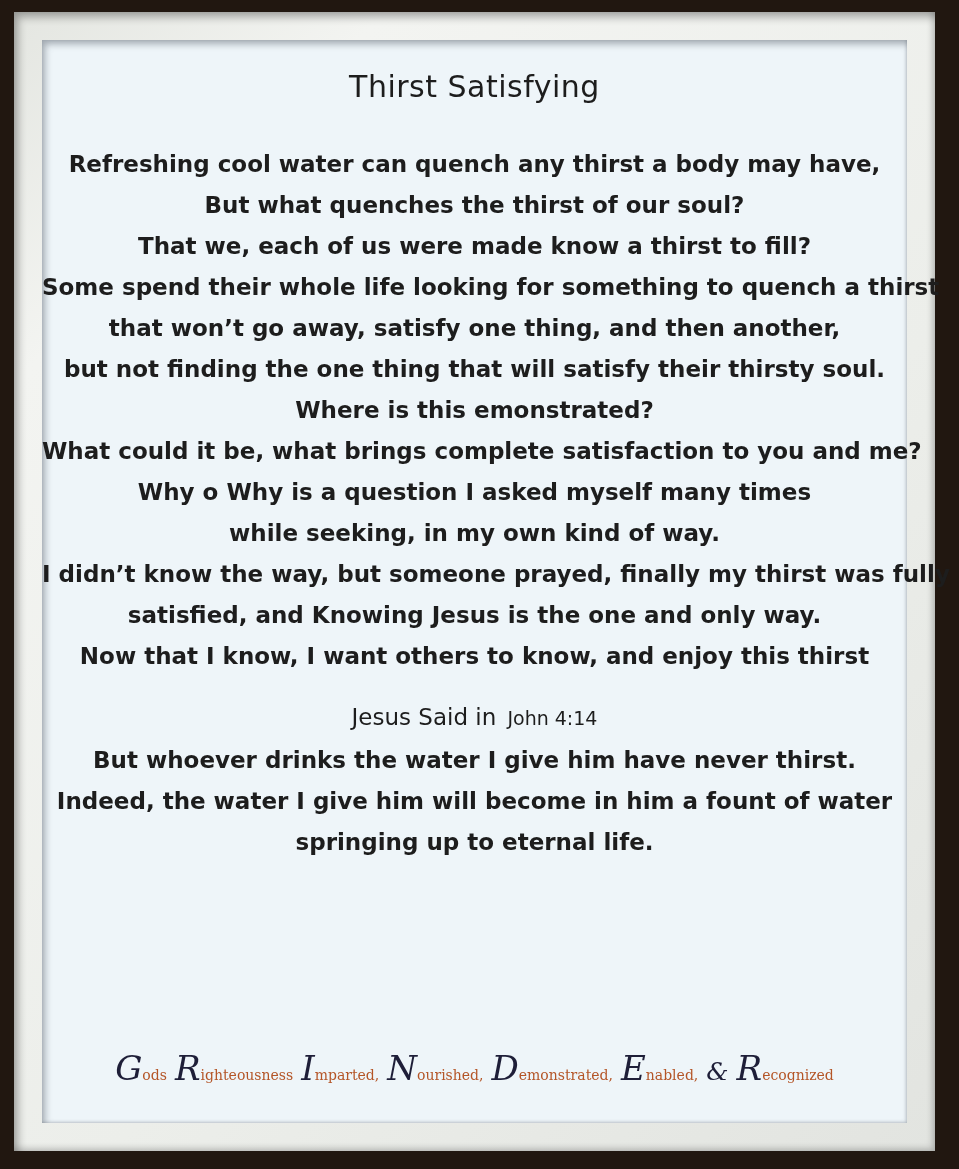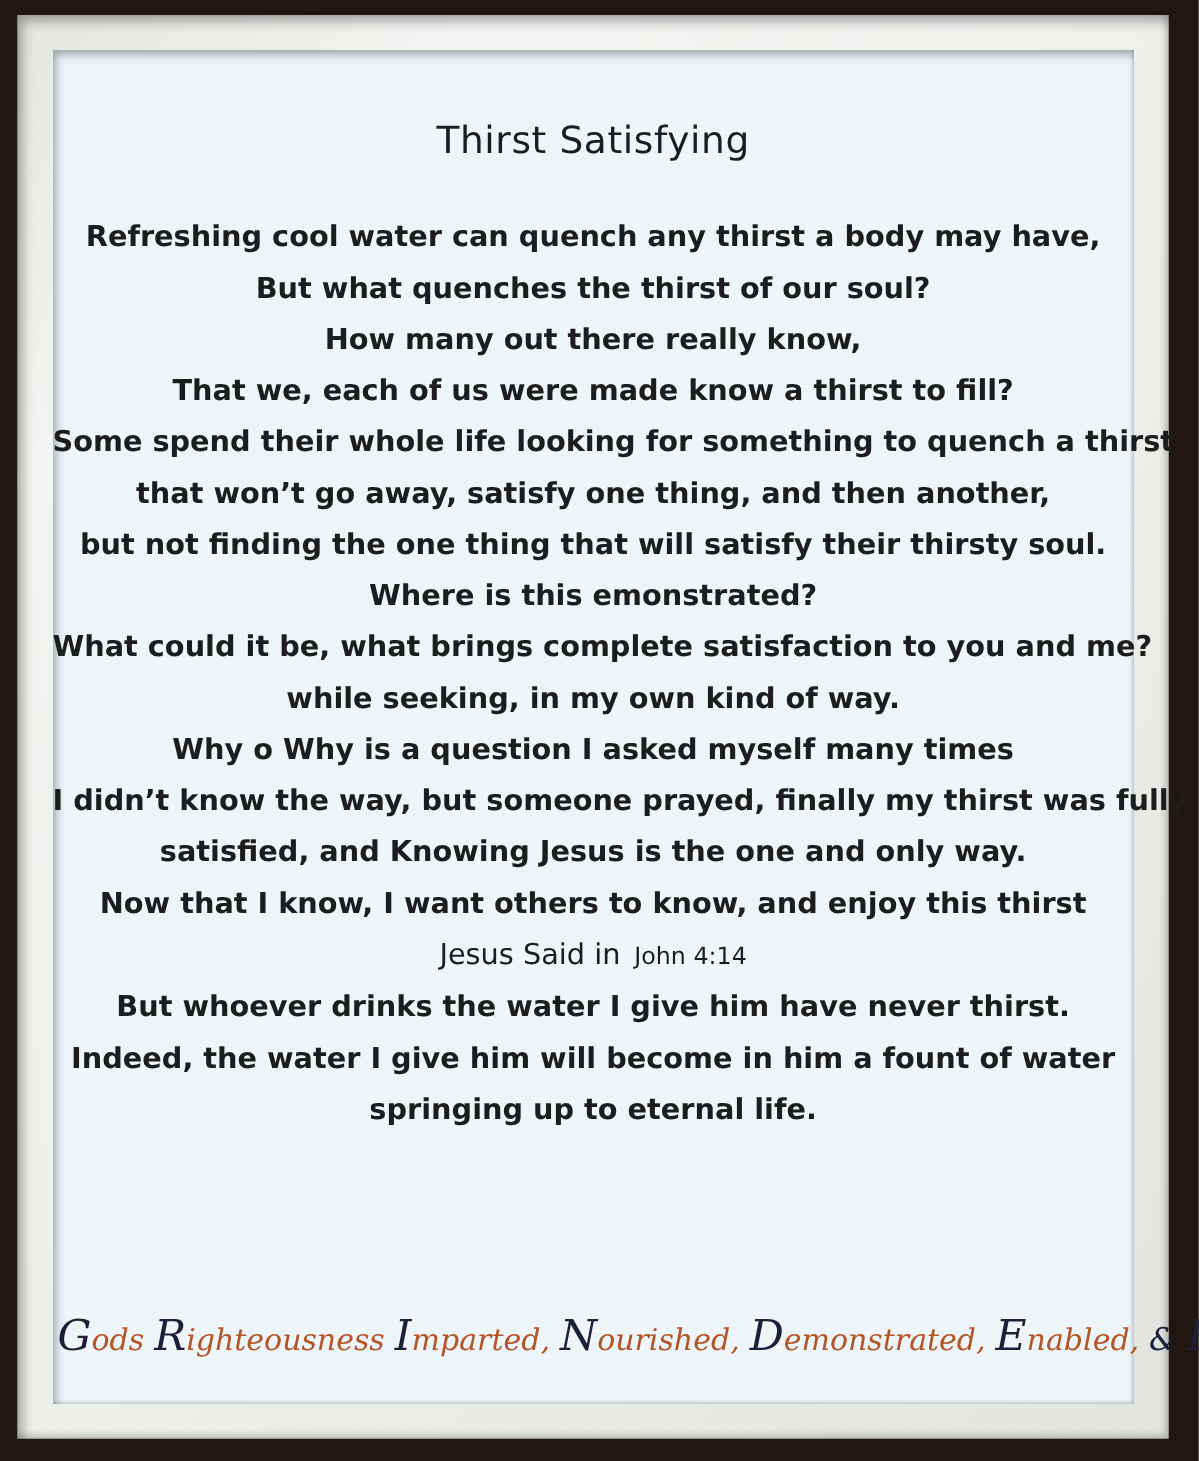--- a/index.html
+++ b/index.html
@@ -36,7 +36,7 @@
       inset 3px 4px 7px rgba(70,80,92,0.45),
       inset -1px -1px 3px rgba(70,80,92,0.25);
     text-align: center;
-    padding-top: 54px;
+    padding-top: 28px;
   }
   .title {
     margin: 0 0 38px 0;

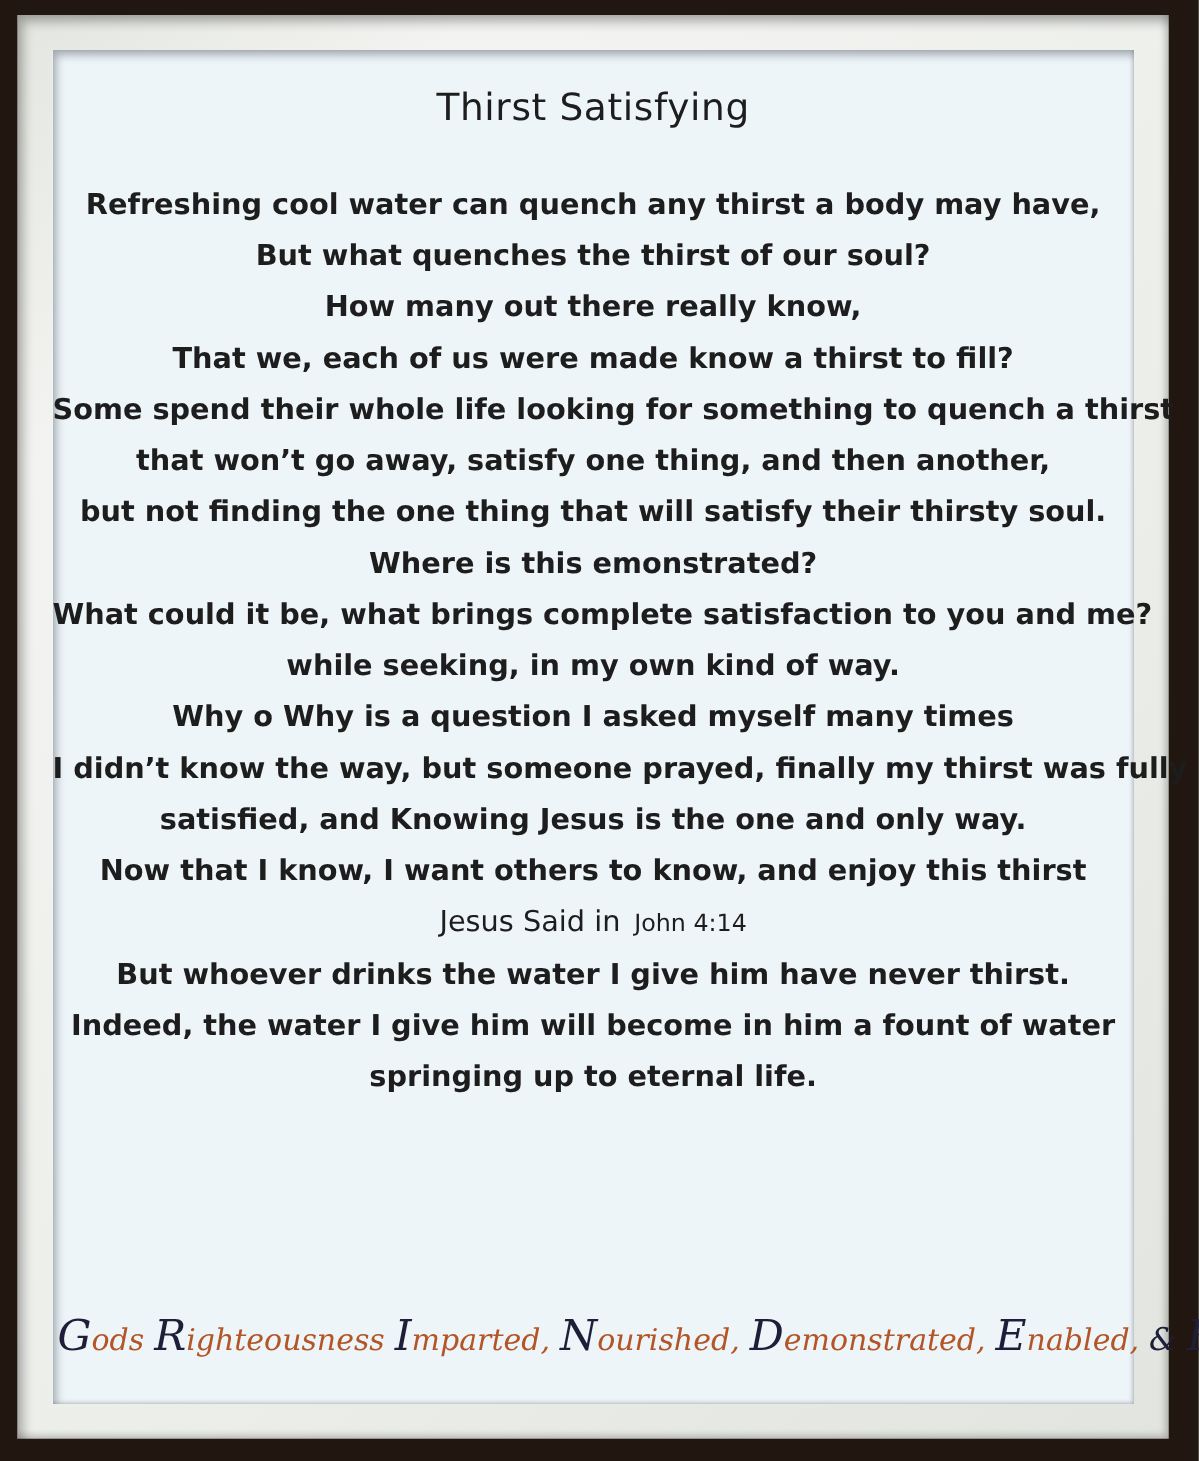--- a/index.html
+++ b/index.html
@@ -92,7 +92,6 @@
     <div class="poem">
         <div class="poem-line">Refreshing cool water can quench any thirst a body may have,</div>
         <div class="poem-line">But what quenches the thirst of our soul?</div>
-        <div class="poem-line">How many out there really know,</div>
         <div class="poem-line">That we, each of us were made know a thirst to fill?</div>
         <div class="poem-line">Some spend their whole life looking for something to quench a thirst</div>
         <div class="poem-line">that won’t go away, satisfy one thing, and then another,</div>

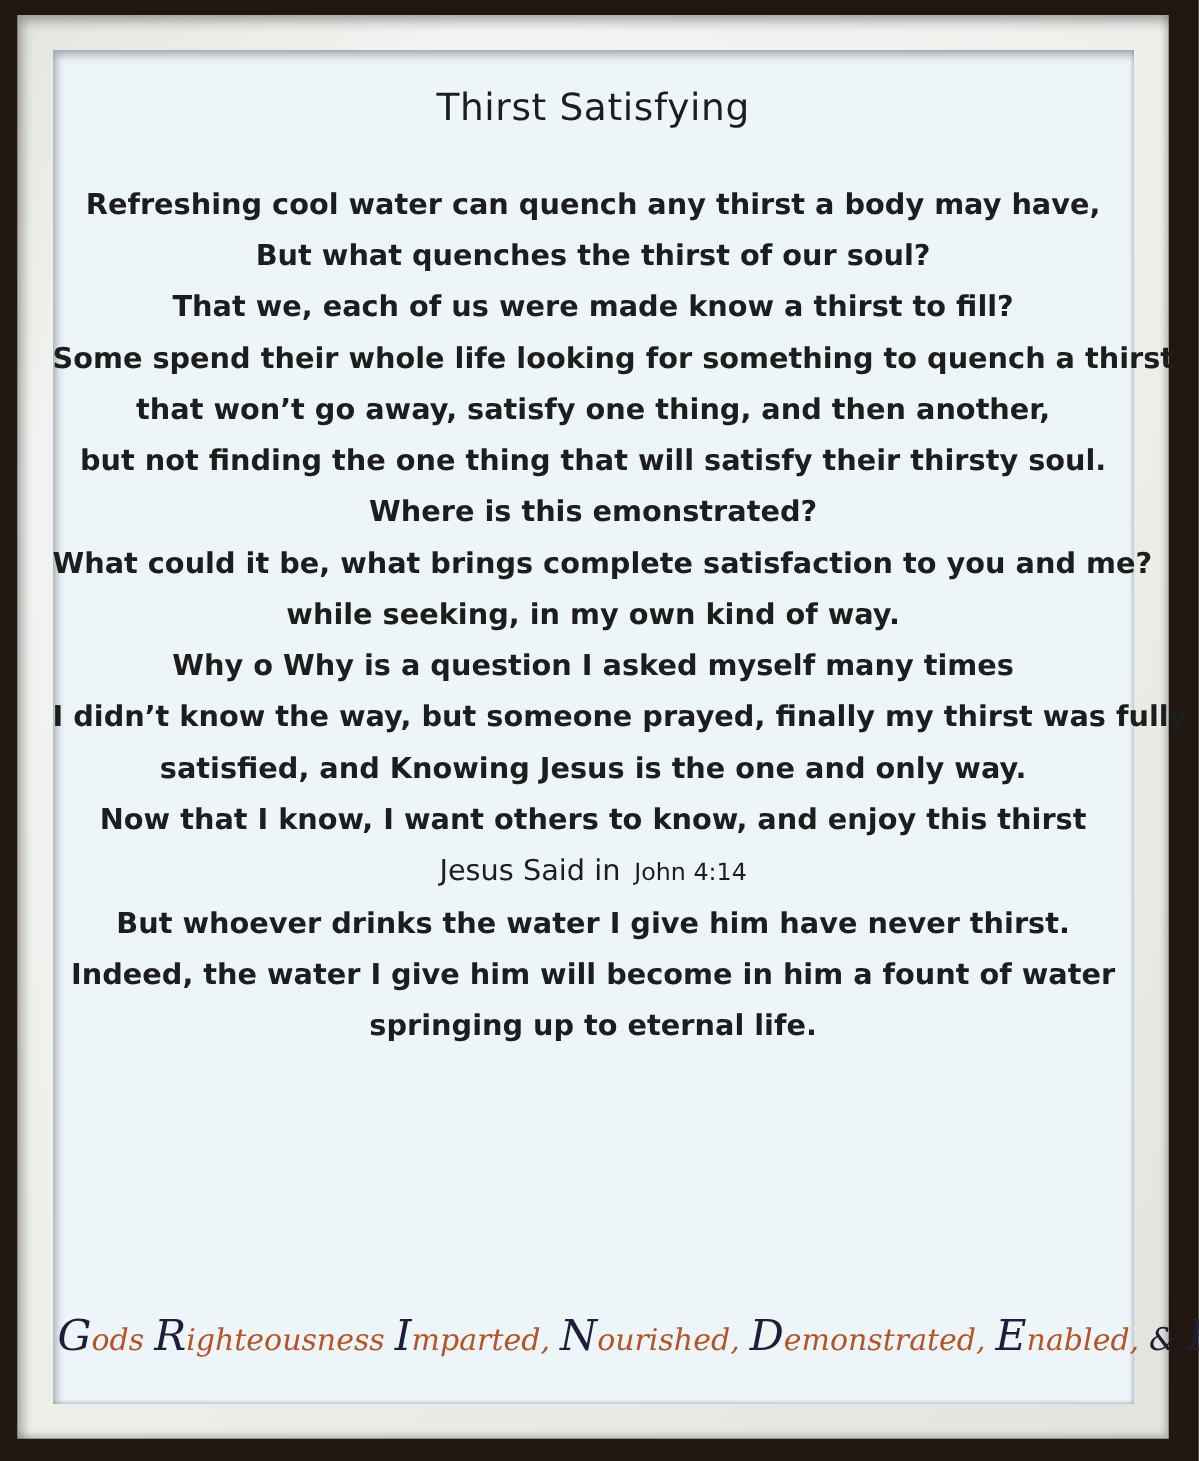--- a/index.html
+++ b/index.html
@@ -98,8 +98,8 @@
         <div class="poem-line">but not finding the one thing that will satisfy their thirsty soul.</div>
         <div class="poem-line">Where is this emonstrated?</div>
         <div class="poem-line">What could it be, what brings complete satisfaction to you and me?</div>
+        <div class="poem-line">Why o Why is a question I asked myself many times</div>
         <div class="poem-line">while seeking, in my own kind of way.</div>
-        <div class="poem-line">Why o Why is a question I asked myself many times</div>
         <div class="poem-line">I didn’t know the way, but someone prayed, finally my thirst was fully</div>
         <div class="poem-line">satisfied, and Knowing Jesus is the one and only way.</div>
         <div class="poem-line">Now that I know, I want others to know, and enjoy this thirst</div>

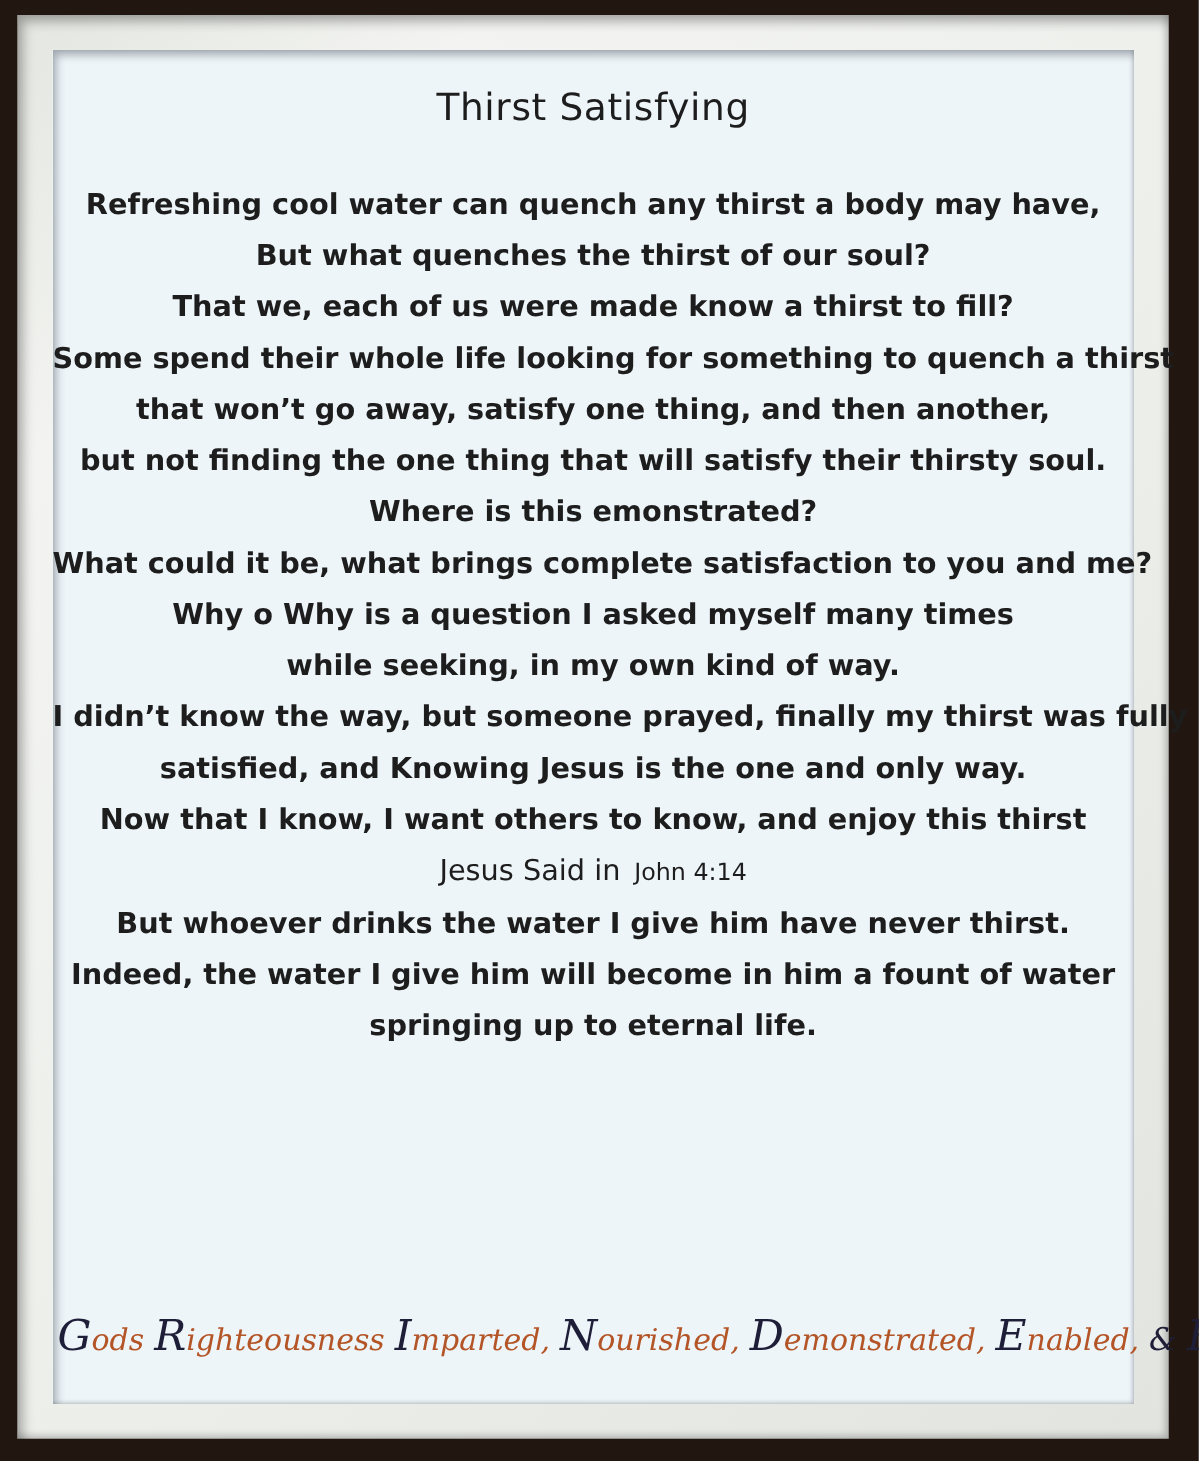--- a/index.html
+++ b/index.html
@@ -54,6 +54,7 @@
     font-weight: bold;
   }
   .verse-heading {
+    margin-top: 20px;
     line-height: 41px;
     color: var(--ink);
   }

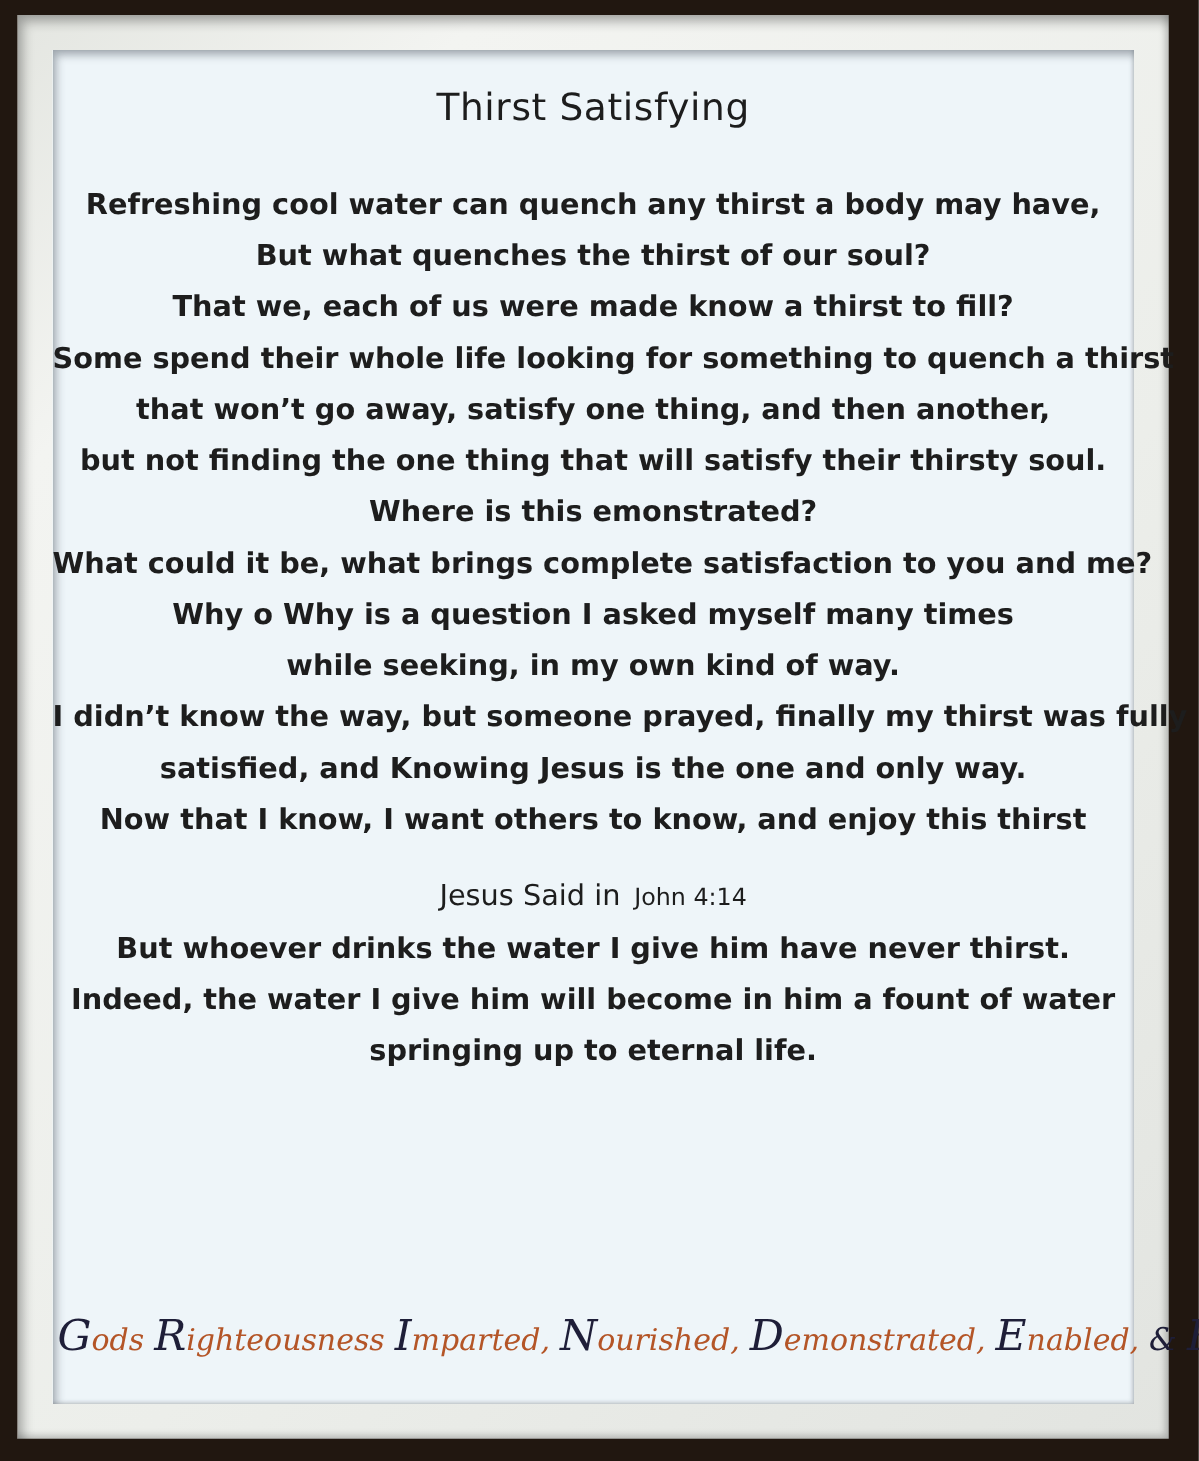--- a/index.html
+++ b/index.html
@@ -77,8 +77,7 @@
   .acrostic .cap.amp { font-size: 25px; }
   .acrostic .rest {
     font-family: "DejaVu Serif", serif;
-    font-style: italic;
-    font-size: 24px;
+    font-size: 14px;
     color: var(--rust);
   }
 </style>

